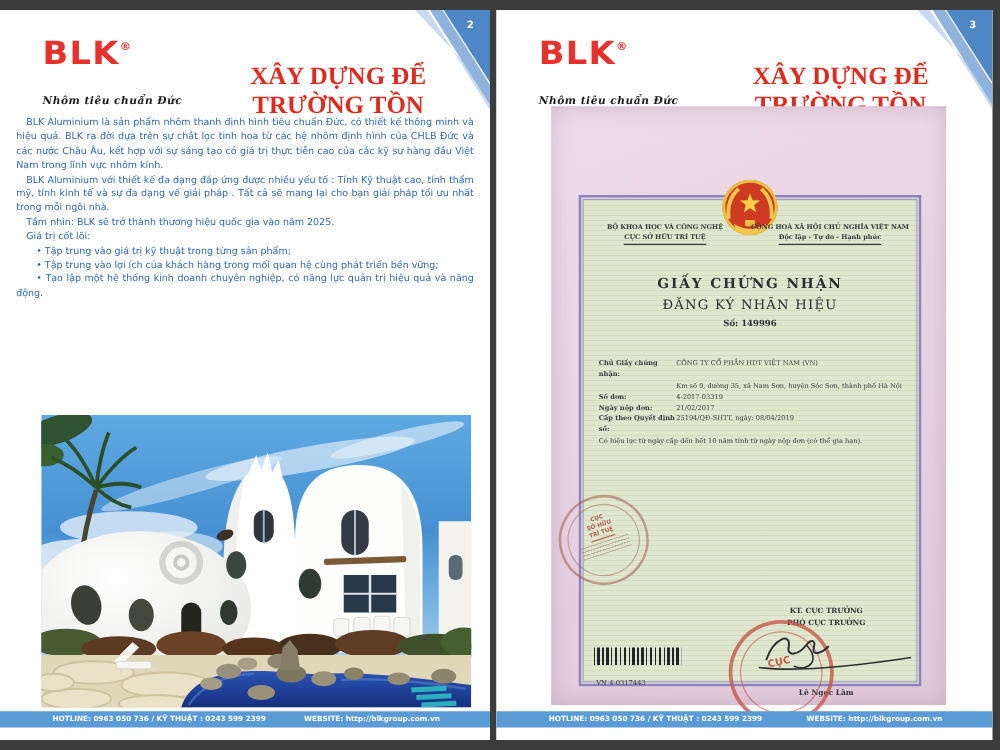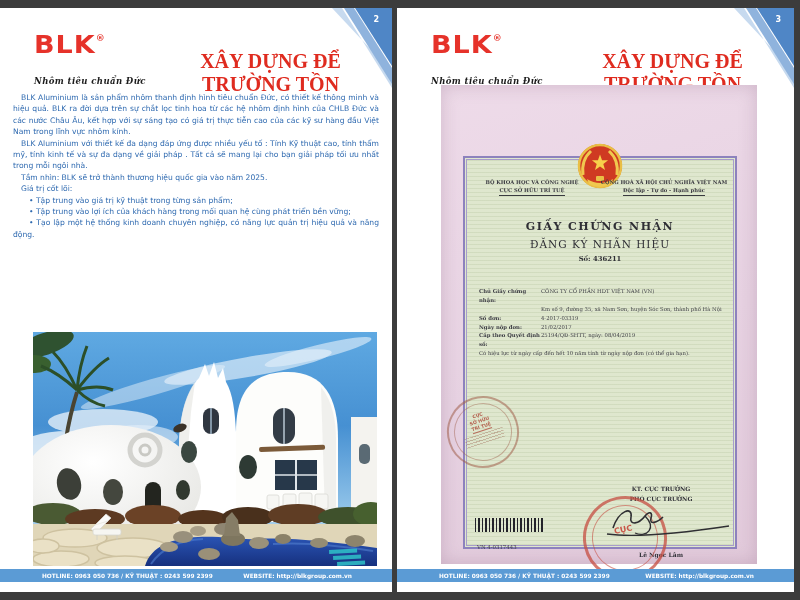--- a/index.html
+++ b/index.html
@@ -259,7 +259,7 @@
         <div class="cert-title">
           <div class="t1">GIẤY CHỨNG NHẬN</div>
           <div class="t2">ĐĂNG KÝ NHÃN HIỆU</div>
-          <div class="num">Số: 436211</div>
+          <div class="num">Số: 149996</div>
         </div>
 
         <div class="cert-fields">

